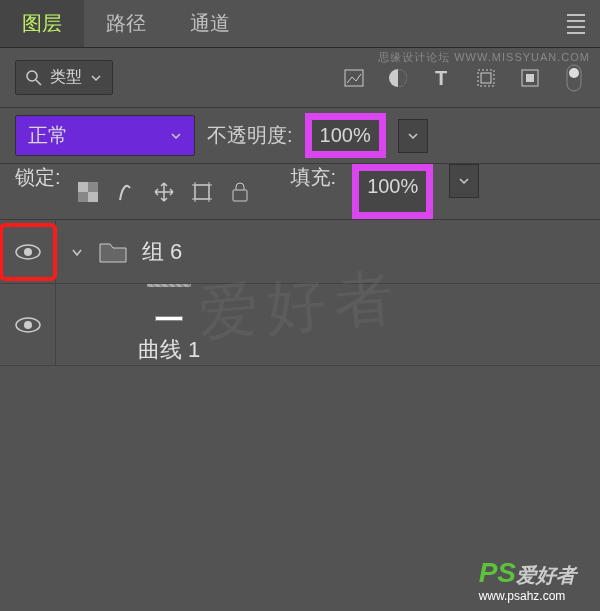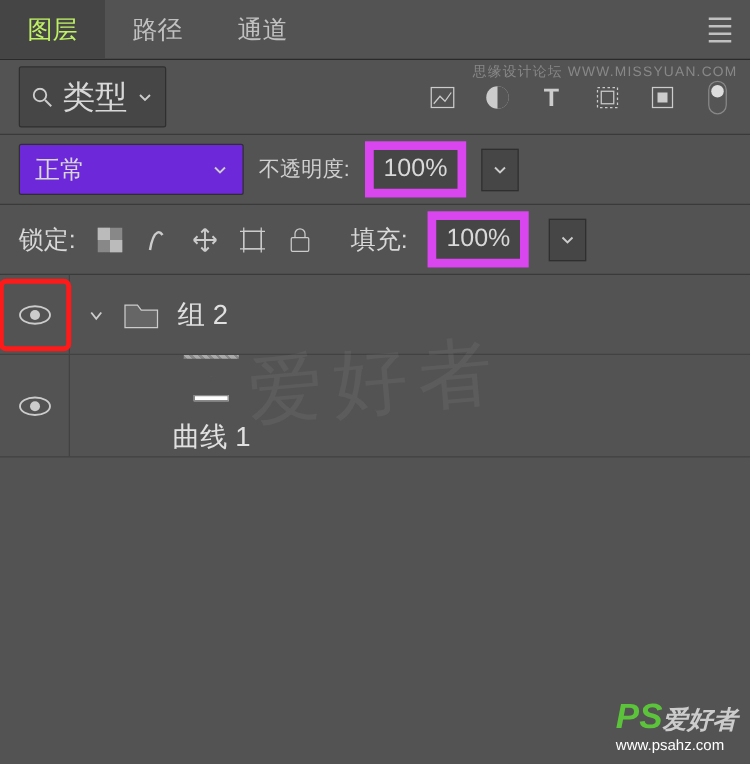--- a/index.html
+++ b/index.html
@@ -12,7 +12,7 @@
 .menu-btn { margin-left: auto; margin-right: 15px; display: flex; flex-direction: column; gap: 4px; }
 .menu-btn span { width: 18px; height: 2px; background: #c0c0c0; }
 .filter-row { display: flex; align-items: center; height: 60px; padding: 0 15px; gap: 18px; border-bottom: 1px solid #3a3a3a; }
-.type-dd { display: flex; align-items: center; border: 1px solid #2f2f2f; background: #464646; padding: 6px 10px; gap: 8px; font-size: 26px; border-radius: 2px; }
+.type-dd { display: flex; align-items: center; border: 1px solid #2f2f2f; background: #464646; padding: 6px 10px; gap: 8px; font-size: 16px; border-radius: 2px; }
 .filter-icons { display: flex; gap: 22px; align-items: center; margin-left: auto; }
 .icon-btn { width: 22px; height: 22px; display: flex; align-items: center; justify-content: center; }
 .blend-row { display: flex; align-items: center; height: 56px; padding: 0 15px; gap: 12px; border-bottom: 1px solid #3a3a3a; }

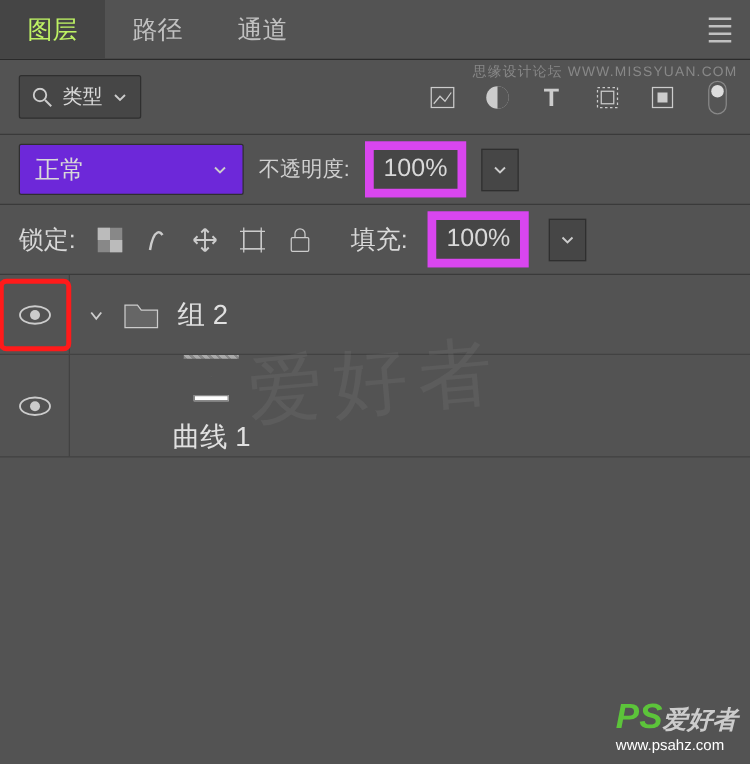--- a/index.html
+++ b/index.html
@@ -17,7 +17,7 @@
 .icon-btn { width: 22px; height: 22px; display: flex; align-items: center; justify-content: center; }
 .blend-row { display: flex; align-items: center; height: 56px; padding: 0 15px; gap: 12px; border-bottom: 1px solid #3a3a3a; }
 .blend-dd { display: flex; align-items: center; justify-content: space-between; border: 1px solid #2f2f2f; background: #6d28d9; padding: 6px 12px; width: 180px; font-size: 20px; border-radius: 2px; }
-.opacity-label { font-size: 17px; color: #d0d0d0; }
+.opacity-label { font-size: 20px; color: #d0d0d0; }
 .value-box { border: 7px solid #d946ef; background: #464646; padding: 4px 8px; font-size: 20px; min-width: 70px; text-align: left; }
 .chevron-box { border: 1px solid #2f2f2f; background: #464646; width: 30px; height: 34px; display: flex; align-items: center; justify-content: center; }
 .lock-row { display: flex; align-items: center; height: 56px; padding: 0 15px; gap: 16px; border-bottom: 1px solid #3a3a3a; font-size: 20px; }

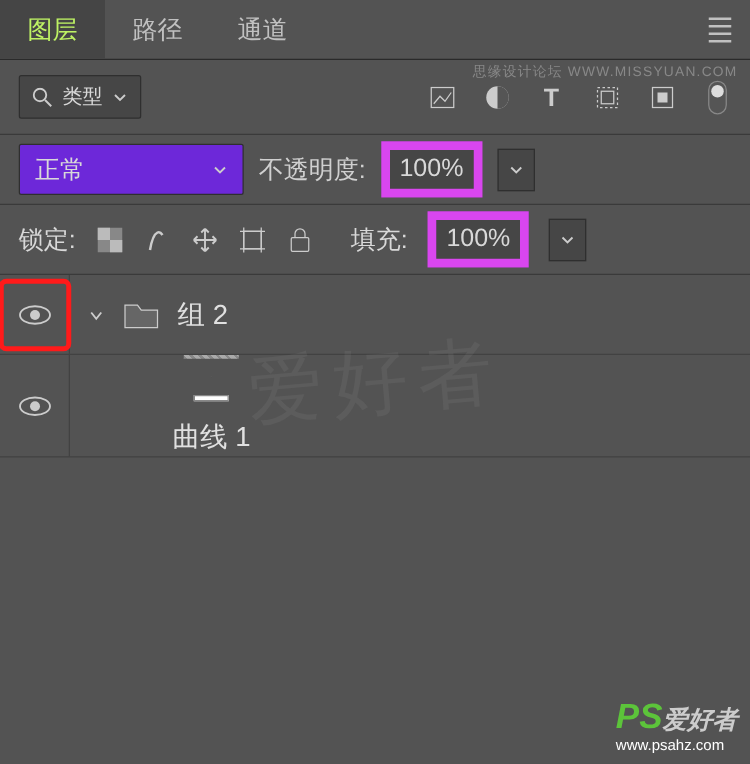--- a/index.html
+++ b/index.html
@@ -20,7 +20,7 @@
 .opacity-label { font-size: 20px; color: #d0d0d0; }
 .value-box { border: 7px solid #d946ef; background: #464646; padding: 4px 8px; font-size: 20px; min-width: 70px; text-align: left; }
 .chevron-box { border: 1px solid #2f2f2f; background: #464646; width: 30px; height: 34px; display: flex; align-items: center; justify-content: center; }
-.lock-row { display: flex; align-items: center; height: 56px; padding: 0 15px; gap: 16px; border-bottom: 1px solid #3a3a3a; font-size: 20px; }
+.lock-row { display: flex; height: 56px; padding: 0 15px; gap: 16px; border-bottom: 1px solid #3a3a3a; font-size: 20px; }
 .lock-icons { display: flex; gap: 16px; align-items: center; }
 .layers { }
 .layer-row { display: flex; align-items: center; height: 64px; border-bottom: 1px solid #424242; }

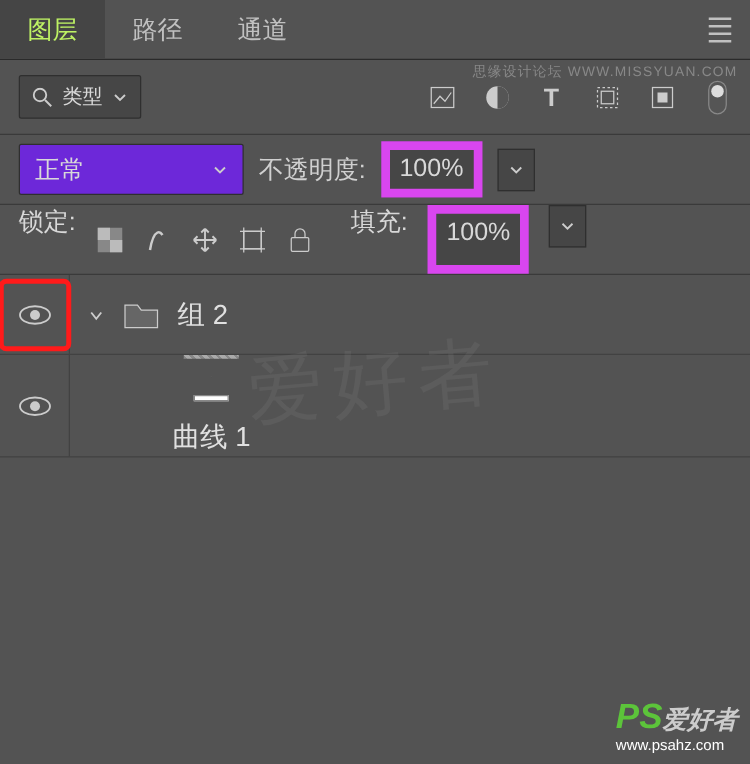--- a/index.html
+++ b/index.html
@@ -159,7 +159,7 @@
           </svg>
         </div>
     </div>
-    <span style="margin-left:14px">填充:</span>
+    <span style="margin-left:24px">填充:</span>
     <div class="value-box">100%</div>
     <div class="chevron-box">
         <svg width="12" height="12" viewBox="0 0 12 12">

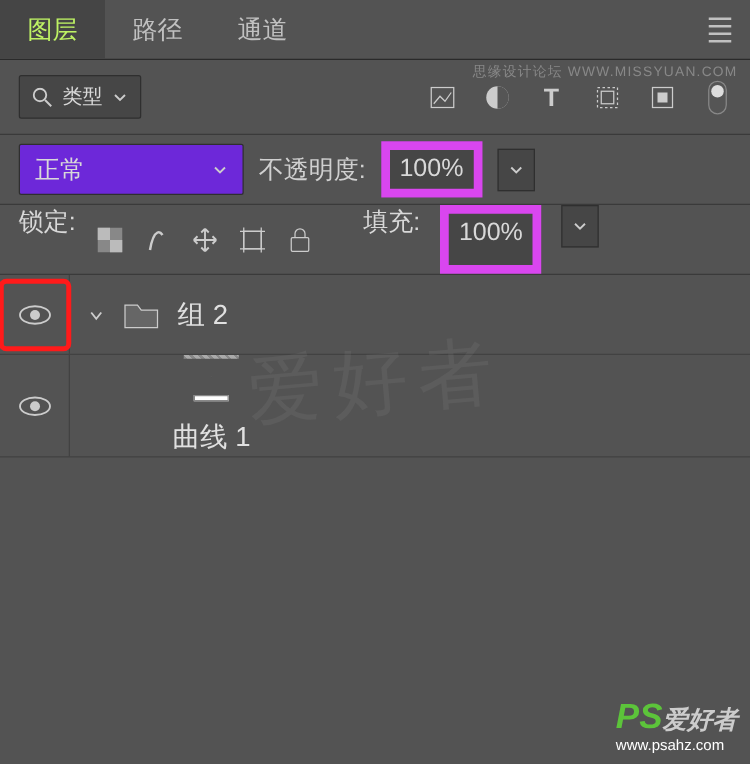--- a/index.html
+++ b/index.html
@@ -185,7 +185,7 @@
         <svg width="30" height="24" viewBox="0 0 30 24">
             <path d="M2 4 L12 4 L15 8 L28 8 L28 22 L2 22 Z" stroke="#ccc" fill="#666" stroke-width="1"></path>
           </svg>
-        <span class="layer-name">组 2</span>
+        <span class="layer-name">组 6</span>
       </div>
     </div>
 

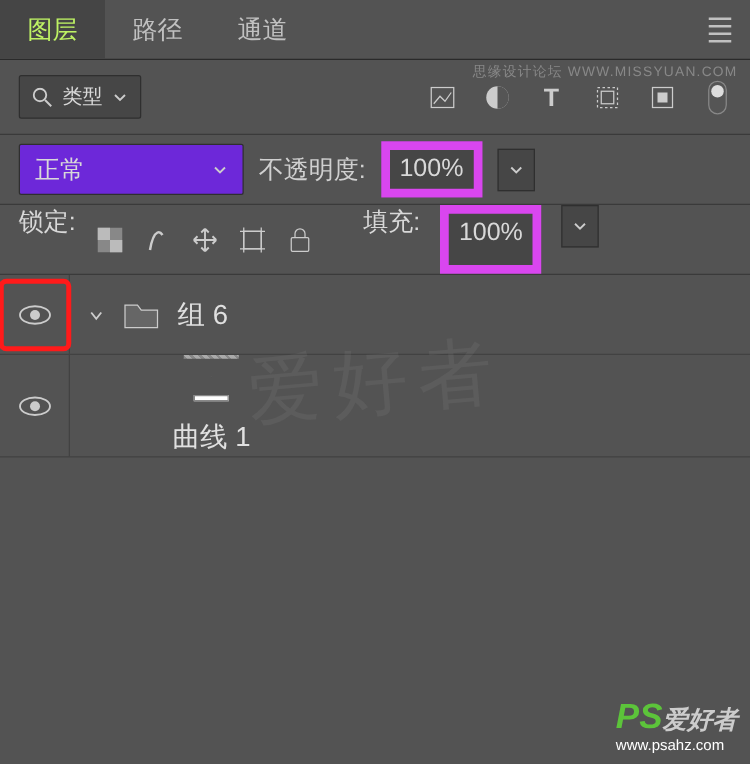--- a/index.html
+++ b/index.html
@@ -34,7 +34,7 @@
 .thumb-solid { width: 58px; height: 58px; background: #000; border: 2px solid #999; position: relative; }
 .thumb-solid::after { content:''; position:absolute; bottom:-8px; left:-4px; width:66px; height:10px; background:#888; border:1px solid #666; }
 .mask-thumb { width: 28px; height: 50px; background: #fff; border: 1px solid #888; }
-.watermark-ps { position: absolute; bottom: 8px; right: 10px; font-size: 28px; font-weight: bold; font-style: italic; color: #5cc43a; }
+.watermark-ps { position: absolute; bottom: 8px; right: 24px; font-size: 28px; font-weight: bold; font-style: italic; color: #5cc43a; }
 .watermark-ps span.sub { font-size: 12px; color: #ffffff; display: block; font-weight: normal; font-style: normal; }
 .watermark-big { position: absolute; top: 50%; left: 50%; transform: translate(-50%,-50%) rotate(-5deg); font-size: 60px; color: rgba(200,200,200,0.08); pointer-events: none; letter-spacing: 8px; }
 svg { display: block; }

